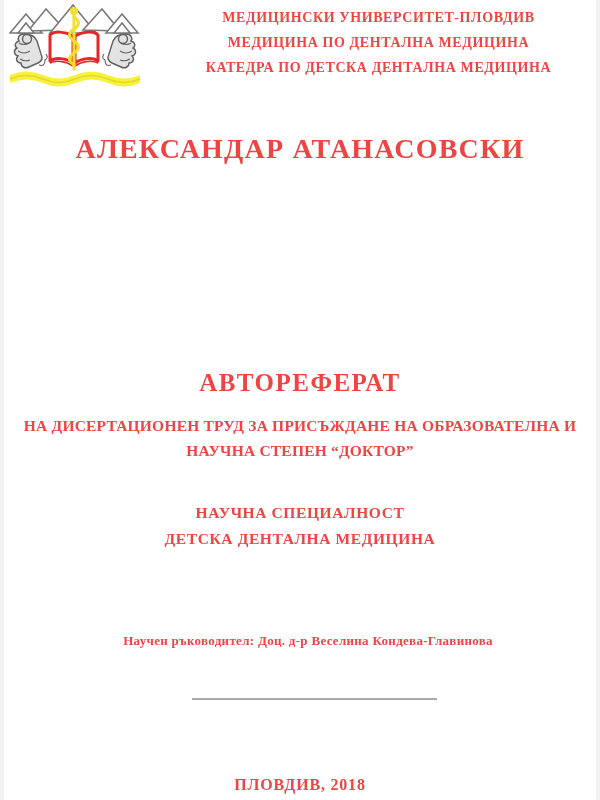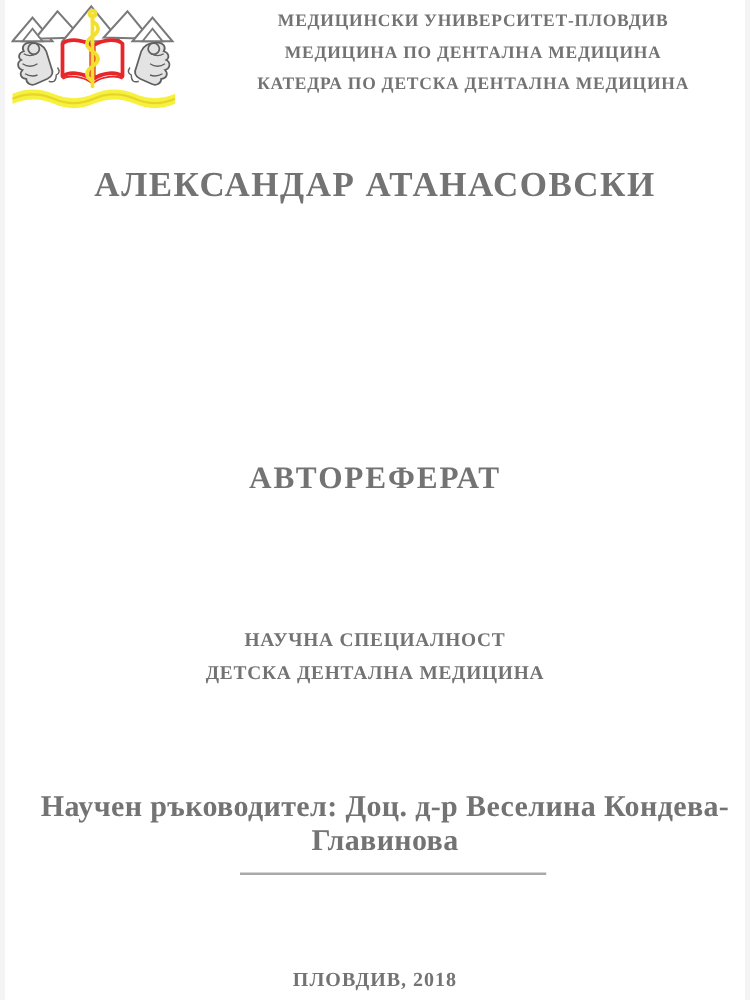--- a/index.html
+++ b/index.html
@@ -8,7 +8,7 @@
     width:592px; height:800px;
     margin:0 auto;
     background:#ffffff;
-    color:#737373;
+    color:#ef4444;
     font-family:"Liberation Serif", serif;
     overflow:hidden;
   }

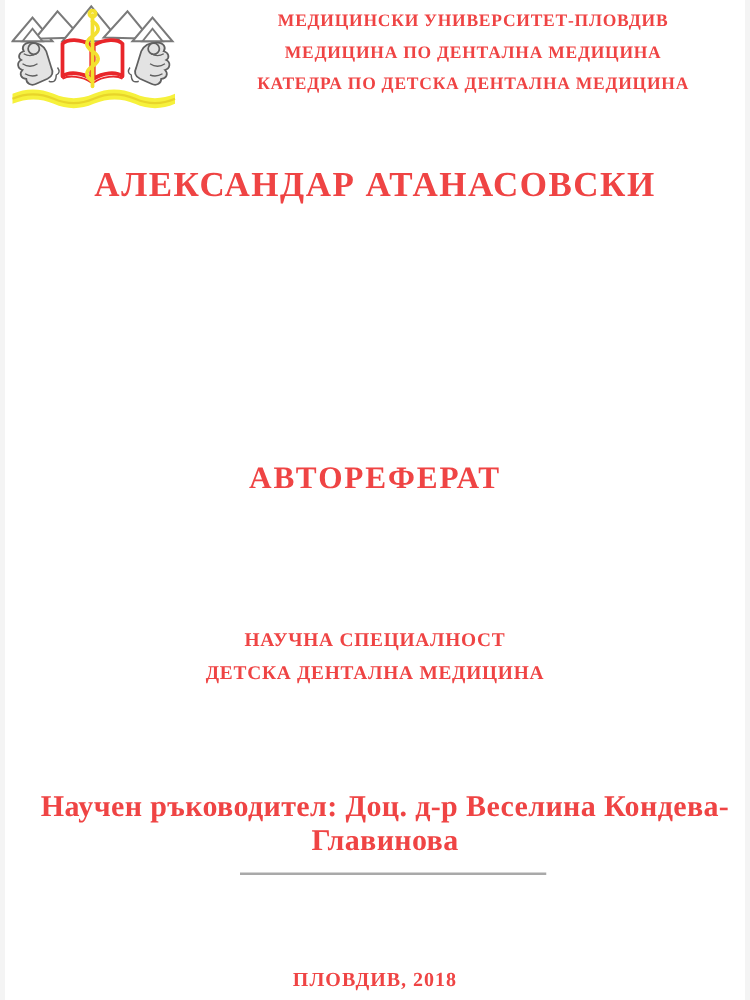--- a/index.html
+++ b/index.html
@@ -106,6 +106,10 @@
 
   <div class="abs avtoreferat">АВТОРЕФЕРАТ</div>
 
+  <div class="abs degree-block">
+    <div>НА ДИСЕРТАЦИОНЕН ТРУД ЗА ПРИСЪЖДАНЕ НА ОБРАЗОВАТЕЛНА И</div>
+    <div>НАУЧНА СТЕПЕН “ДОКТОР”</div>
+  </div>
 
   <div class="abs spec-block">
     <div>НАУЧНА СПЕЦИАЛНОСТ</div>

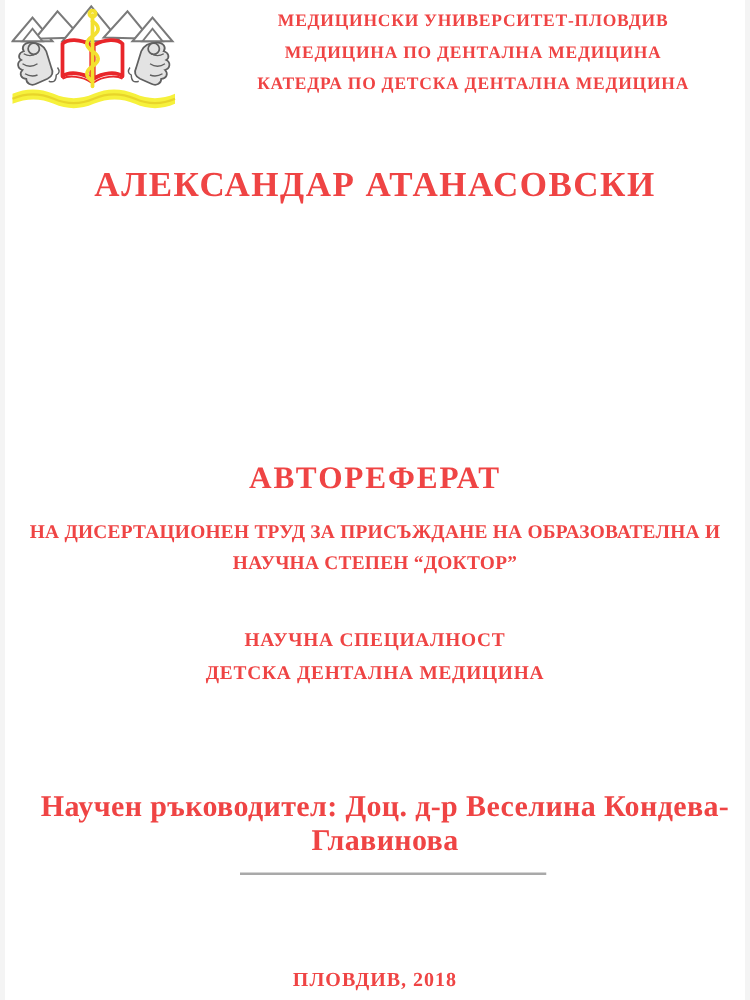--- a/index.html
+++ b/index.html
@@ -29,7 +29,7 @@
   .degree-block { top:413px; font-size:15.5px; font-weight:bold; line-height:25px; letter-spacing:0.2px; }
   .spec-block   { top:487px; font-size:15.5px; font-weight:bold; line-height:26px; letter-spacing:0.6px;margin-top:13px; }
 
-  .supervisor   { top:633px; font-size:24px; font-weight:bold; letter-spacing:0.3px;padding-left:16px; }
+  .supervisor   { top:633px; font-size:13px; font-weight:bold; letter-spacing:0.3px;padding-left:16px; }
 
   .sign-rule {
     position:absolute; top:698px; left:188px;

